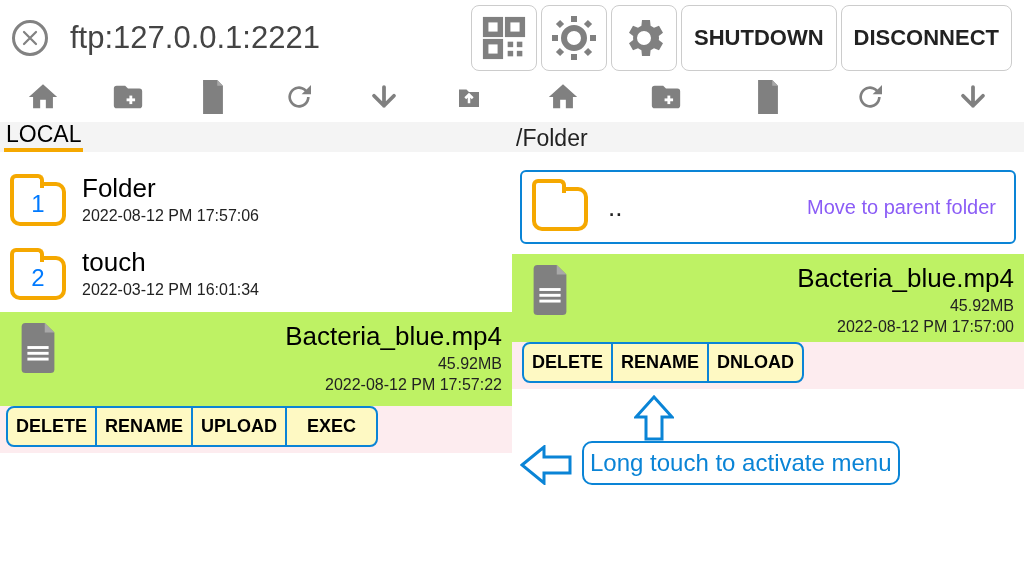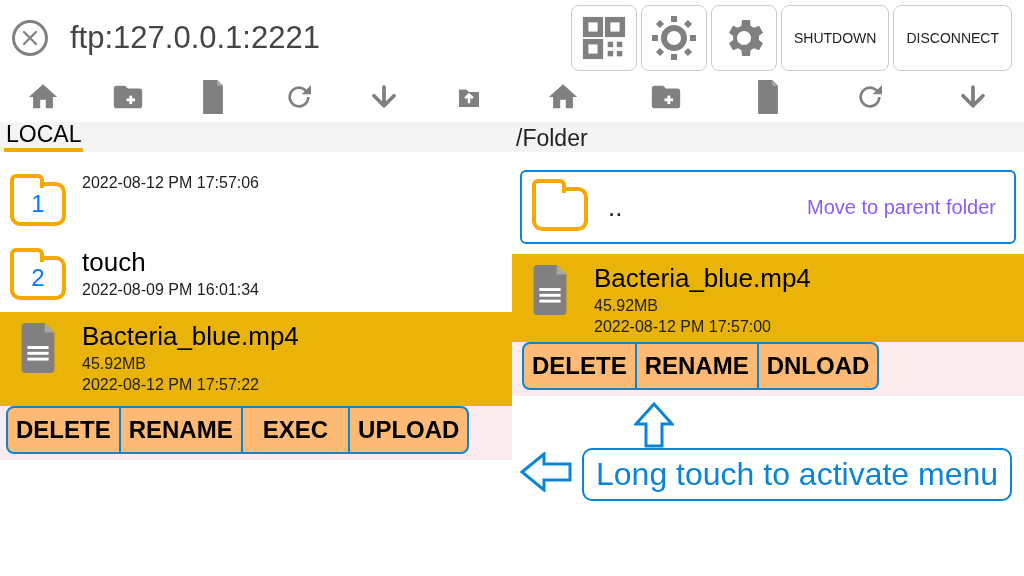--- a/index.html
+++ b/index.html
@@ -43,7 +43,7 @@
   .hdr-btn.icon { width:66px; }
   .hdr-btn svg { fill:#808080; }
   .hdr-text {
-    font-size:14px; font-weight:normal;
+    font-size:22px; font-weight:bold;
     padding:0 8px;
   }
   

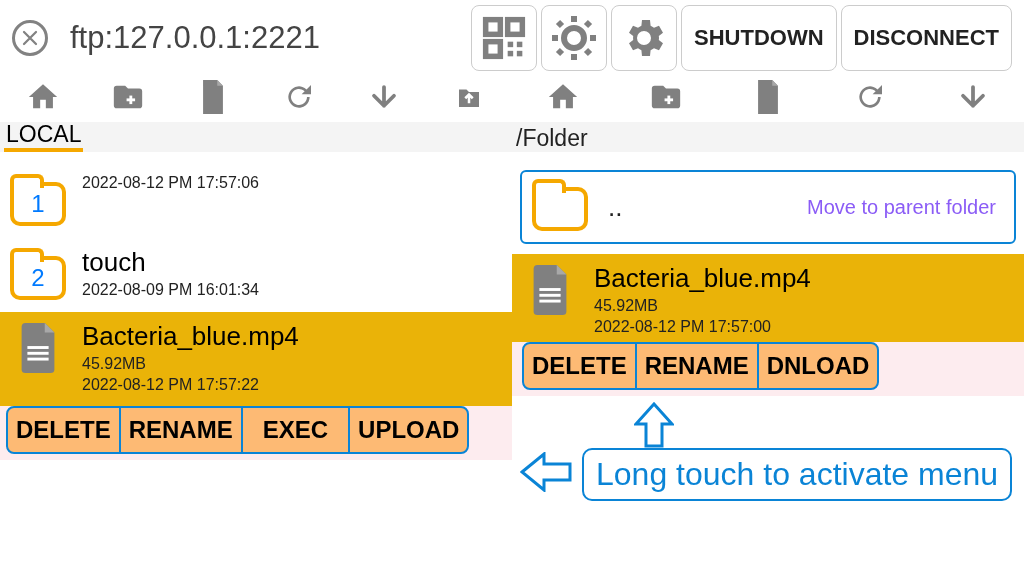--- a/index.html
+++ b/index.html
@@ -352,6 +352,7 @@
             </div>
           </div>
         <div class="meta">
+          <div class="name">Folder</div>
           <div class="sub">2022-08-12 PM 17:57:06</div>
         </div>
       </div>

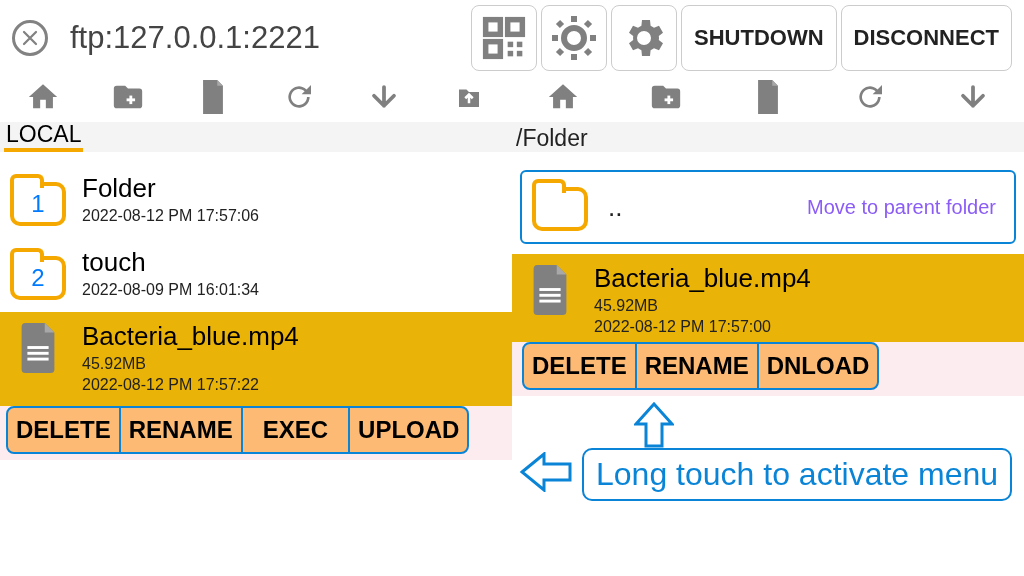--- a/index.html
+++ b/index.html
@@ -365,7 +365,7 @@
           </div>
         <div class="meta">
           <div class="name">touch</div>
-          <div class="sub">2022-08-09 PM 16:01:34</div>
+          <div class="sub">2022-03-12 PM 16:01:34</div>
         </div>
       </div>
 

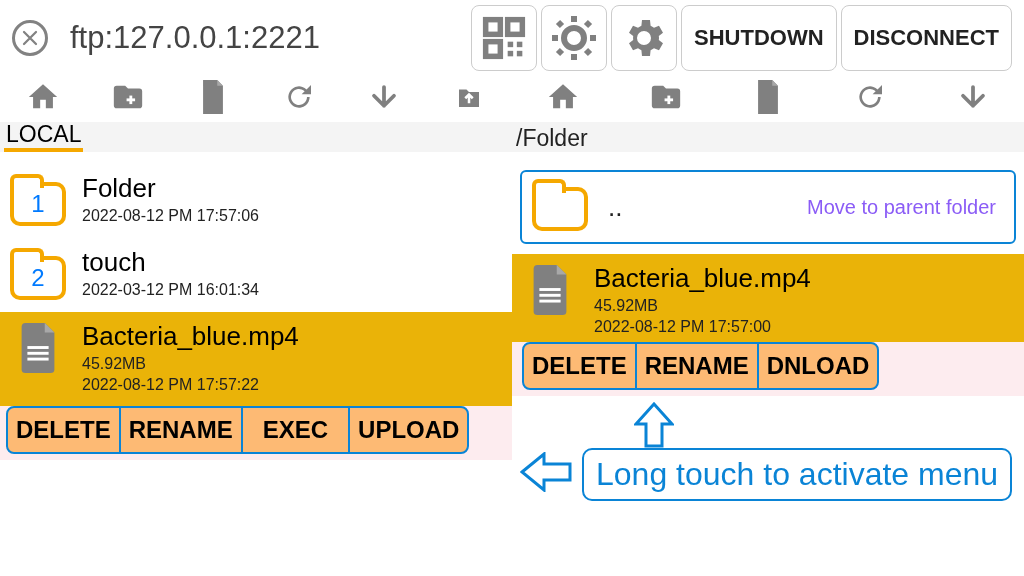--- a/index.html
+++ b/index.html
@@ -94,7 +94,7 @@
     padding:8px 10px 10px 10px;
     gap:16px;
   }
-  .row.selected { background:#eab308; }
+  .row.selected { background:#bef264;text-align:right; }
   .row .thumb {
     width:56px; height:56px;
     flex:0 0 56px;

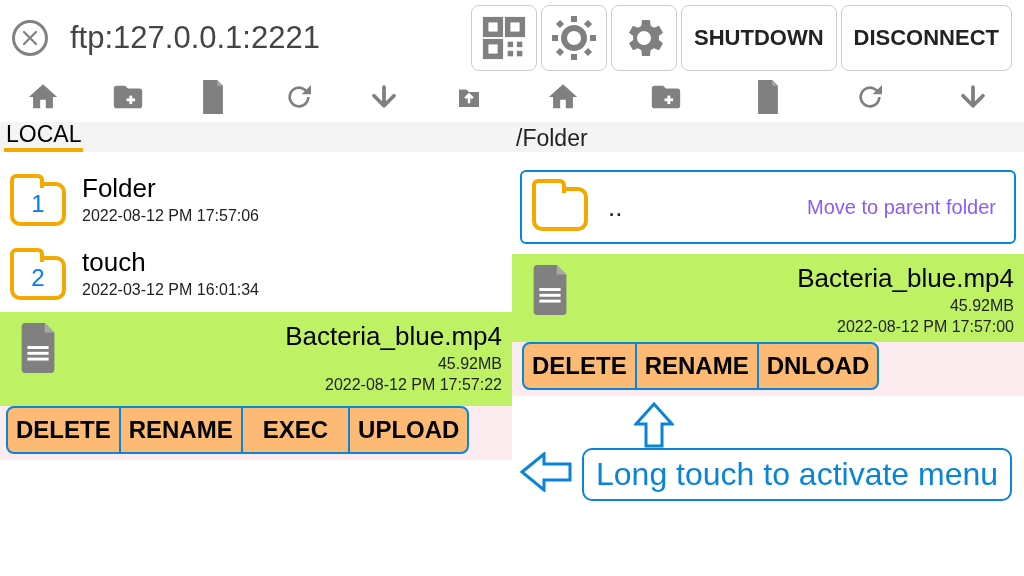--- a/index.html
+++ b/index.html
@@ -139,8 +139,8 @@
   .actions.remote { padding-left:10px; }
   .act-btn {
     border:2px solid #0a84d6;
-    background:#fdba74;
-    font-size:24px;
+    background:#fef9c3;
+    font-size:18px;
     font-weight:bold;
     padding:8px 8px;
     color:#000;

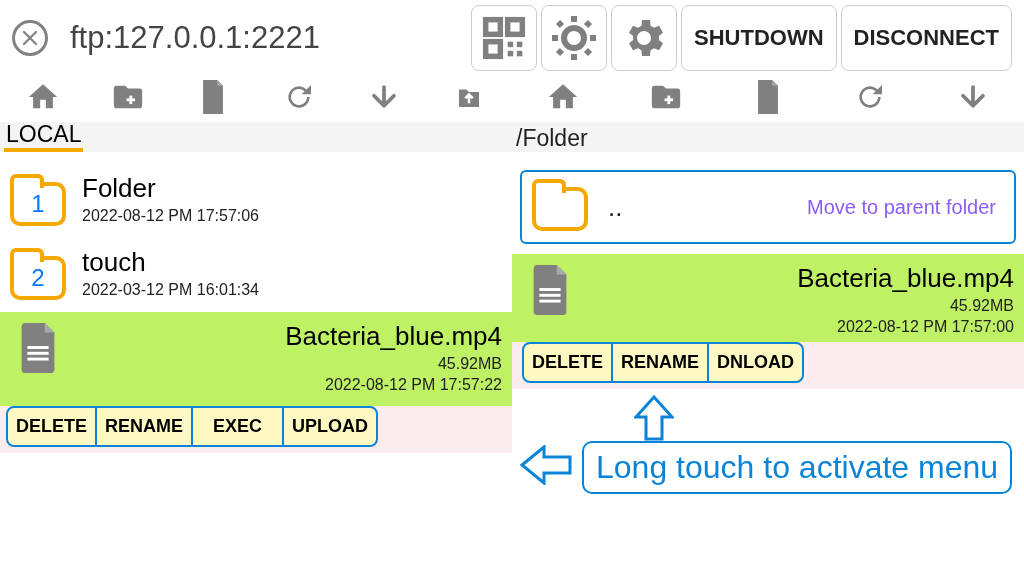--- a/index.html
+++ b/index.html
@@ -384,8 +384,8 @@
       <div class="actions selected" style="background:#fdecef;">
         <div class="act-btn">DELETE</div>
         <div class="act-btn">RENAME</div>
+        <div class="act-btn">UPLOAD</div>
         <div class="act-btn" style="padding:8px 20px">EXEC</div>
-        <div class="act-btn">UPLOAD</div>
       </div>
     </div>
   </div>

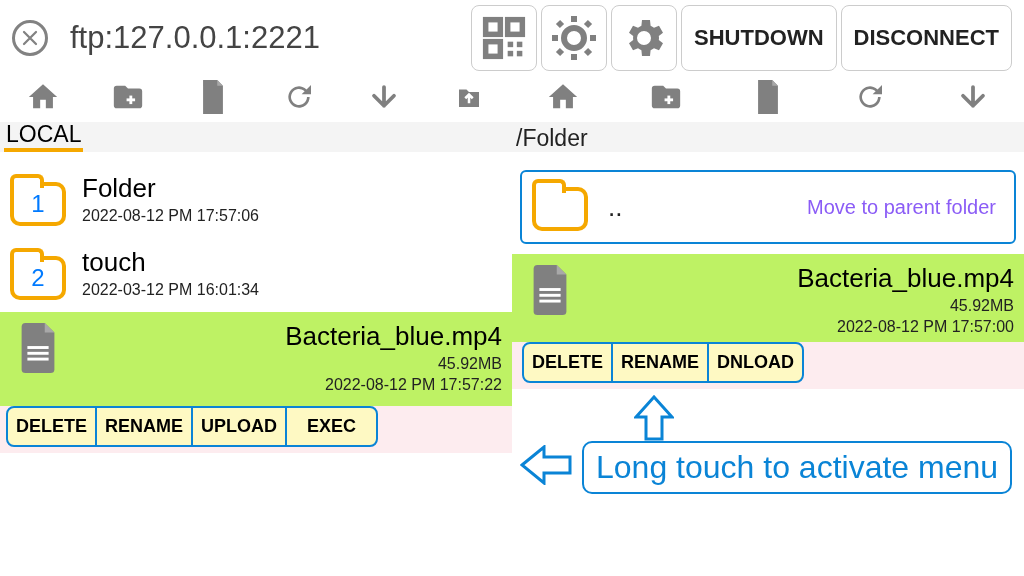--- a/index.html
+++ b/index.html
@@ -199,8 +199,8 @@
     left:70px; top:52px;
     border:2px solid #0a84d6;
     border-radius:10px;
-    padding:6px 12px;
-    font-size:32px;
+    padding:6px 6px;
+    font-size:24px;
     color:#0a84d6;
     background:#fff;
   }

